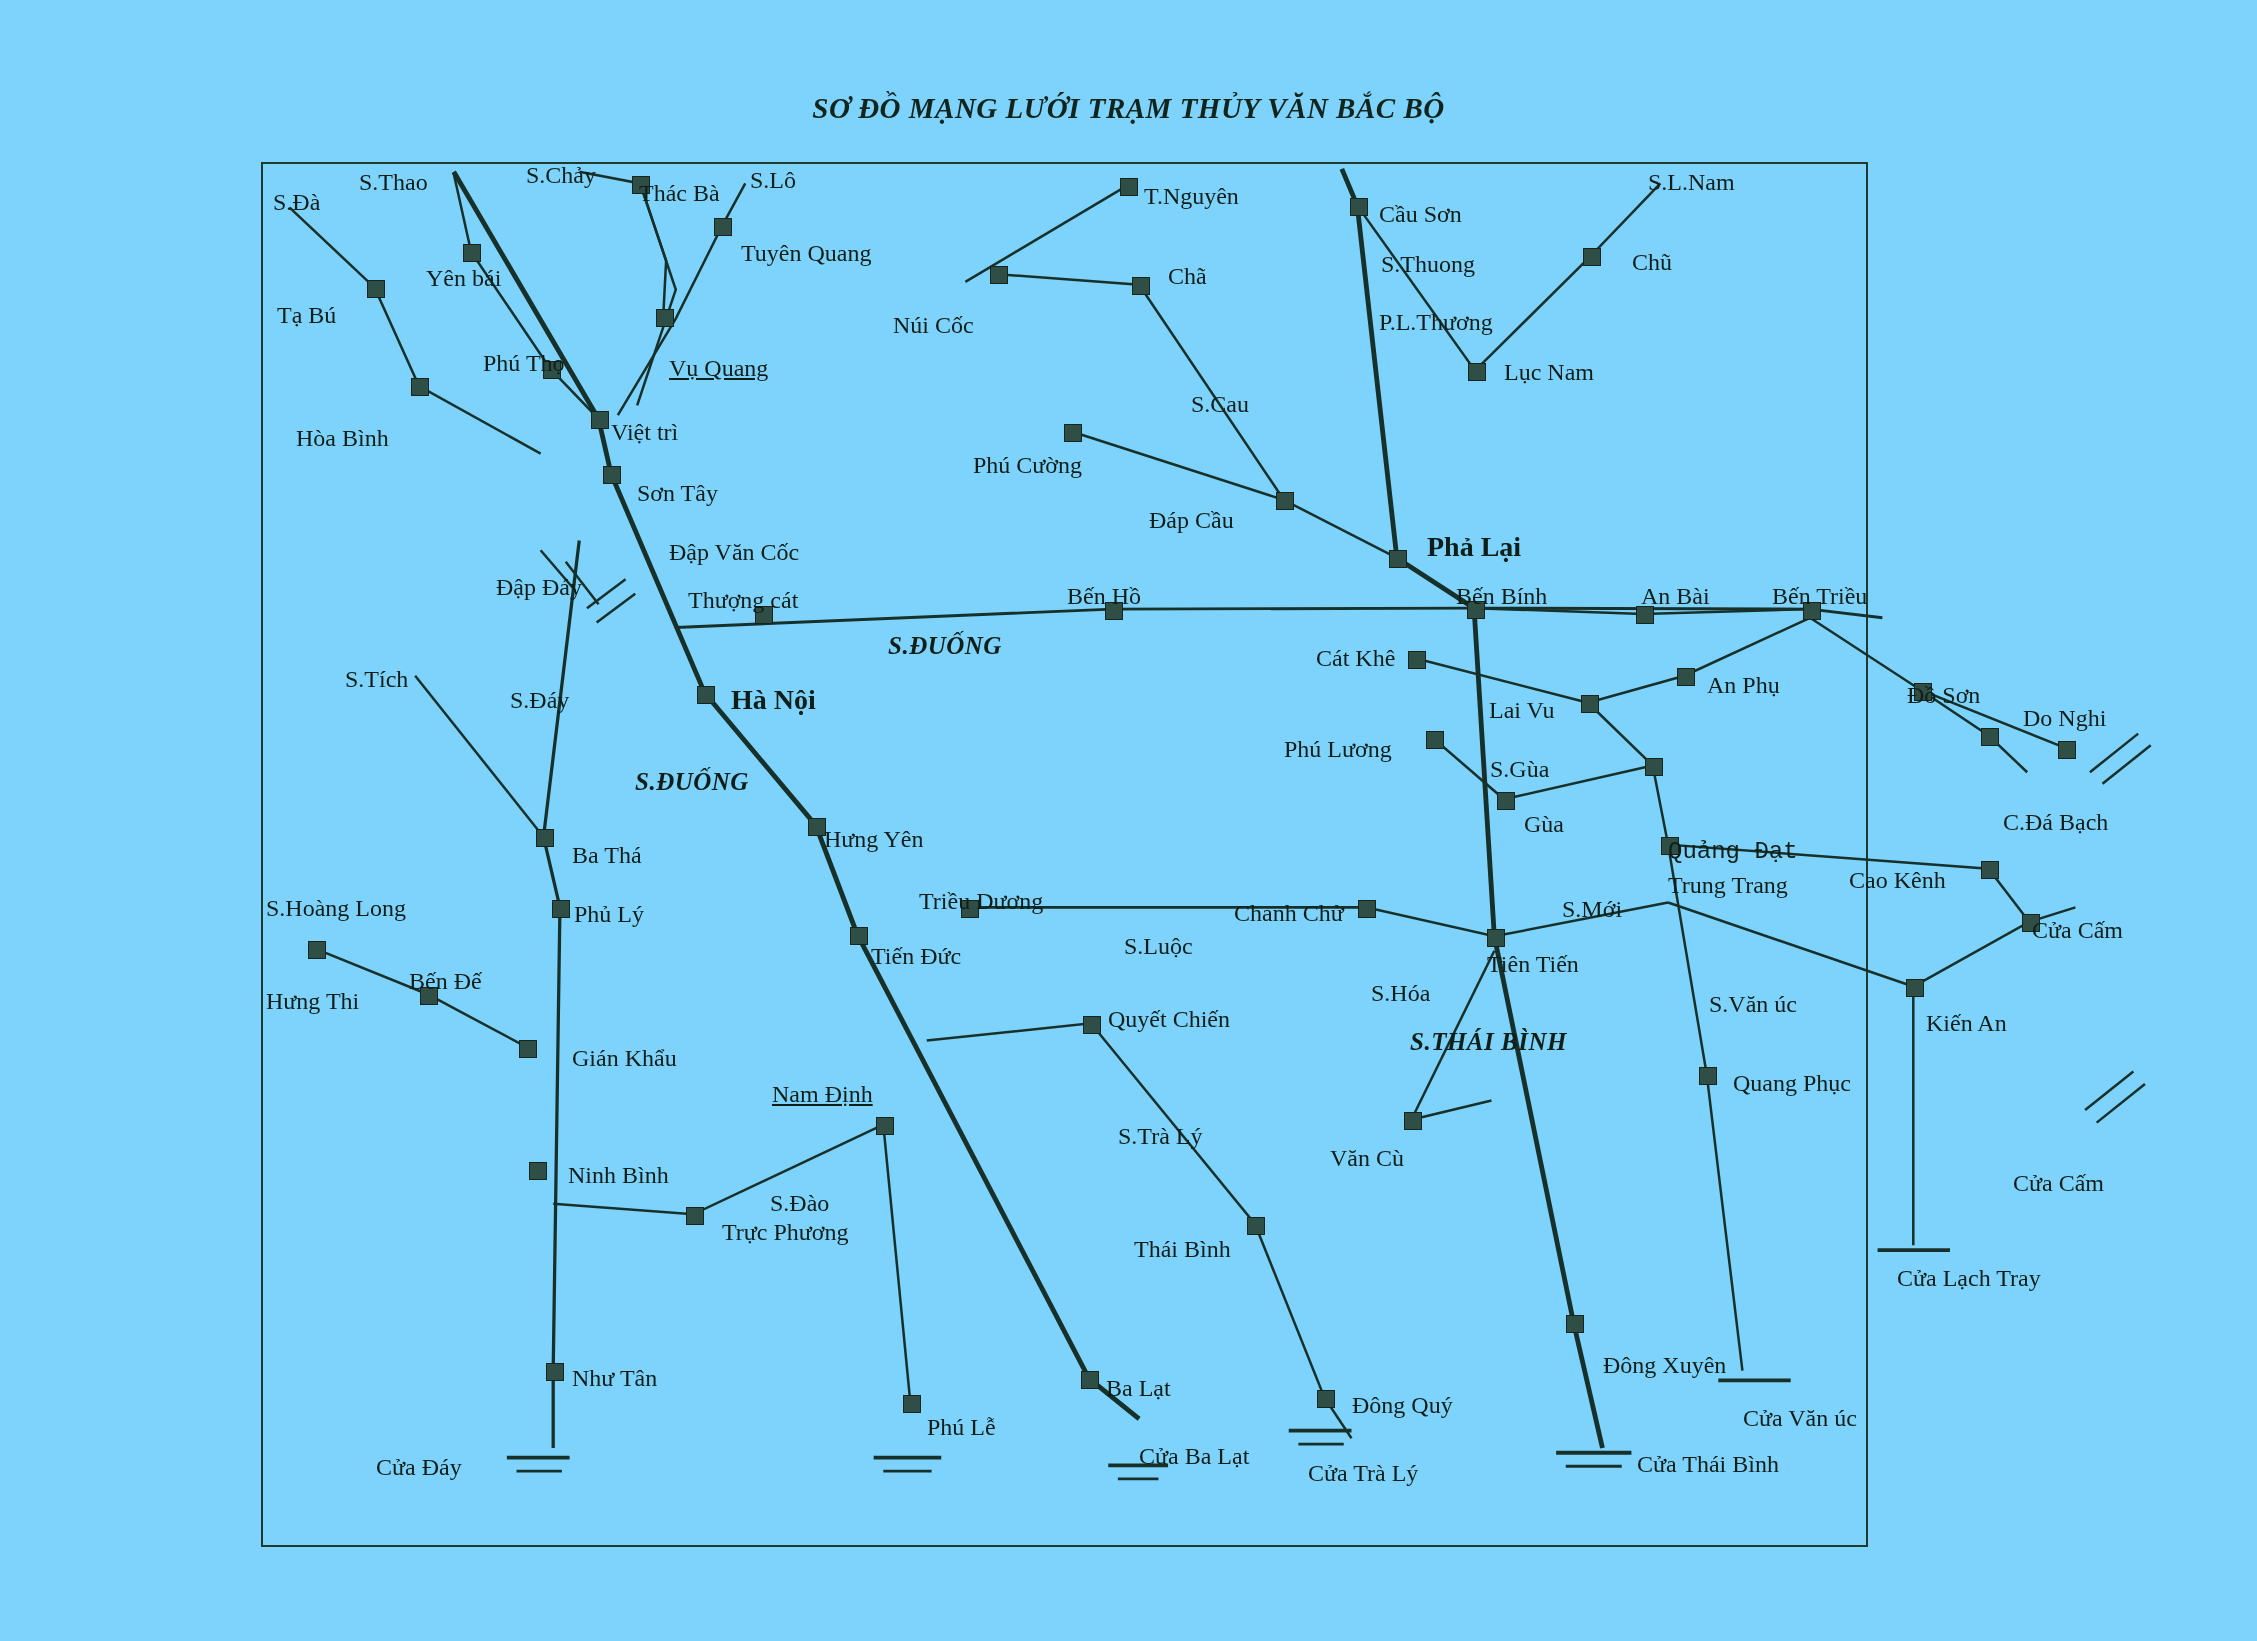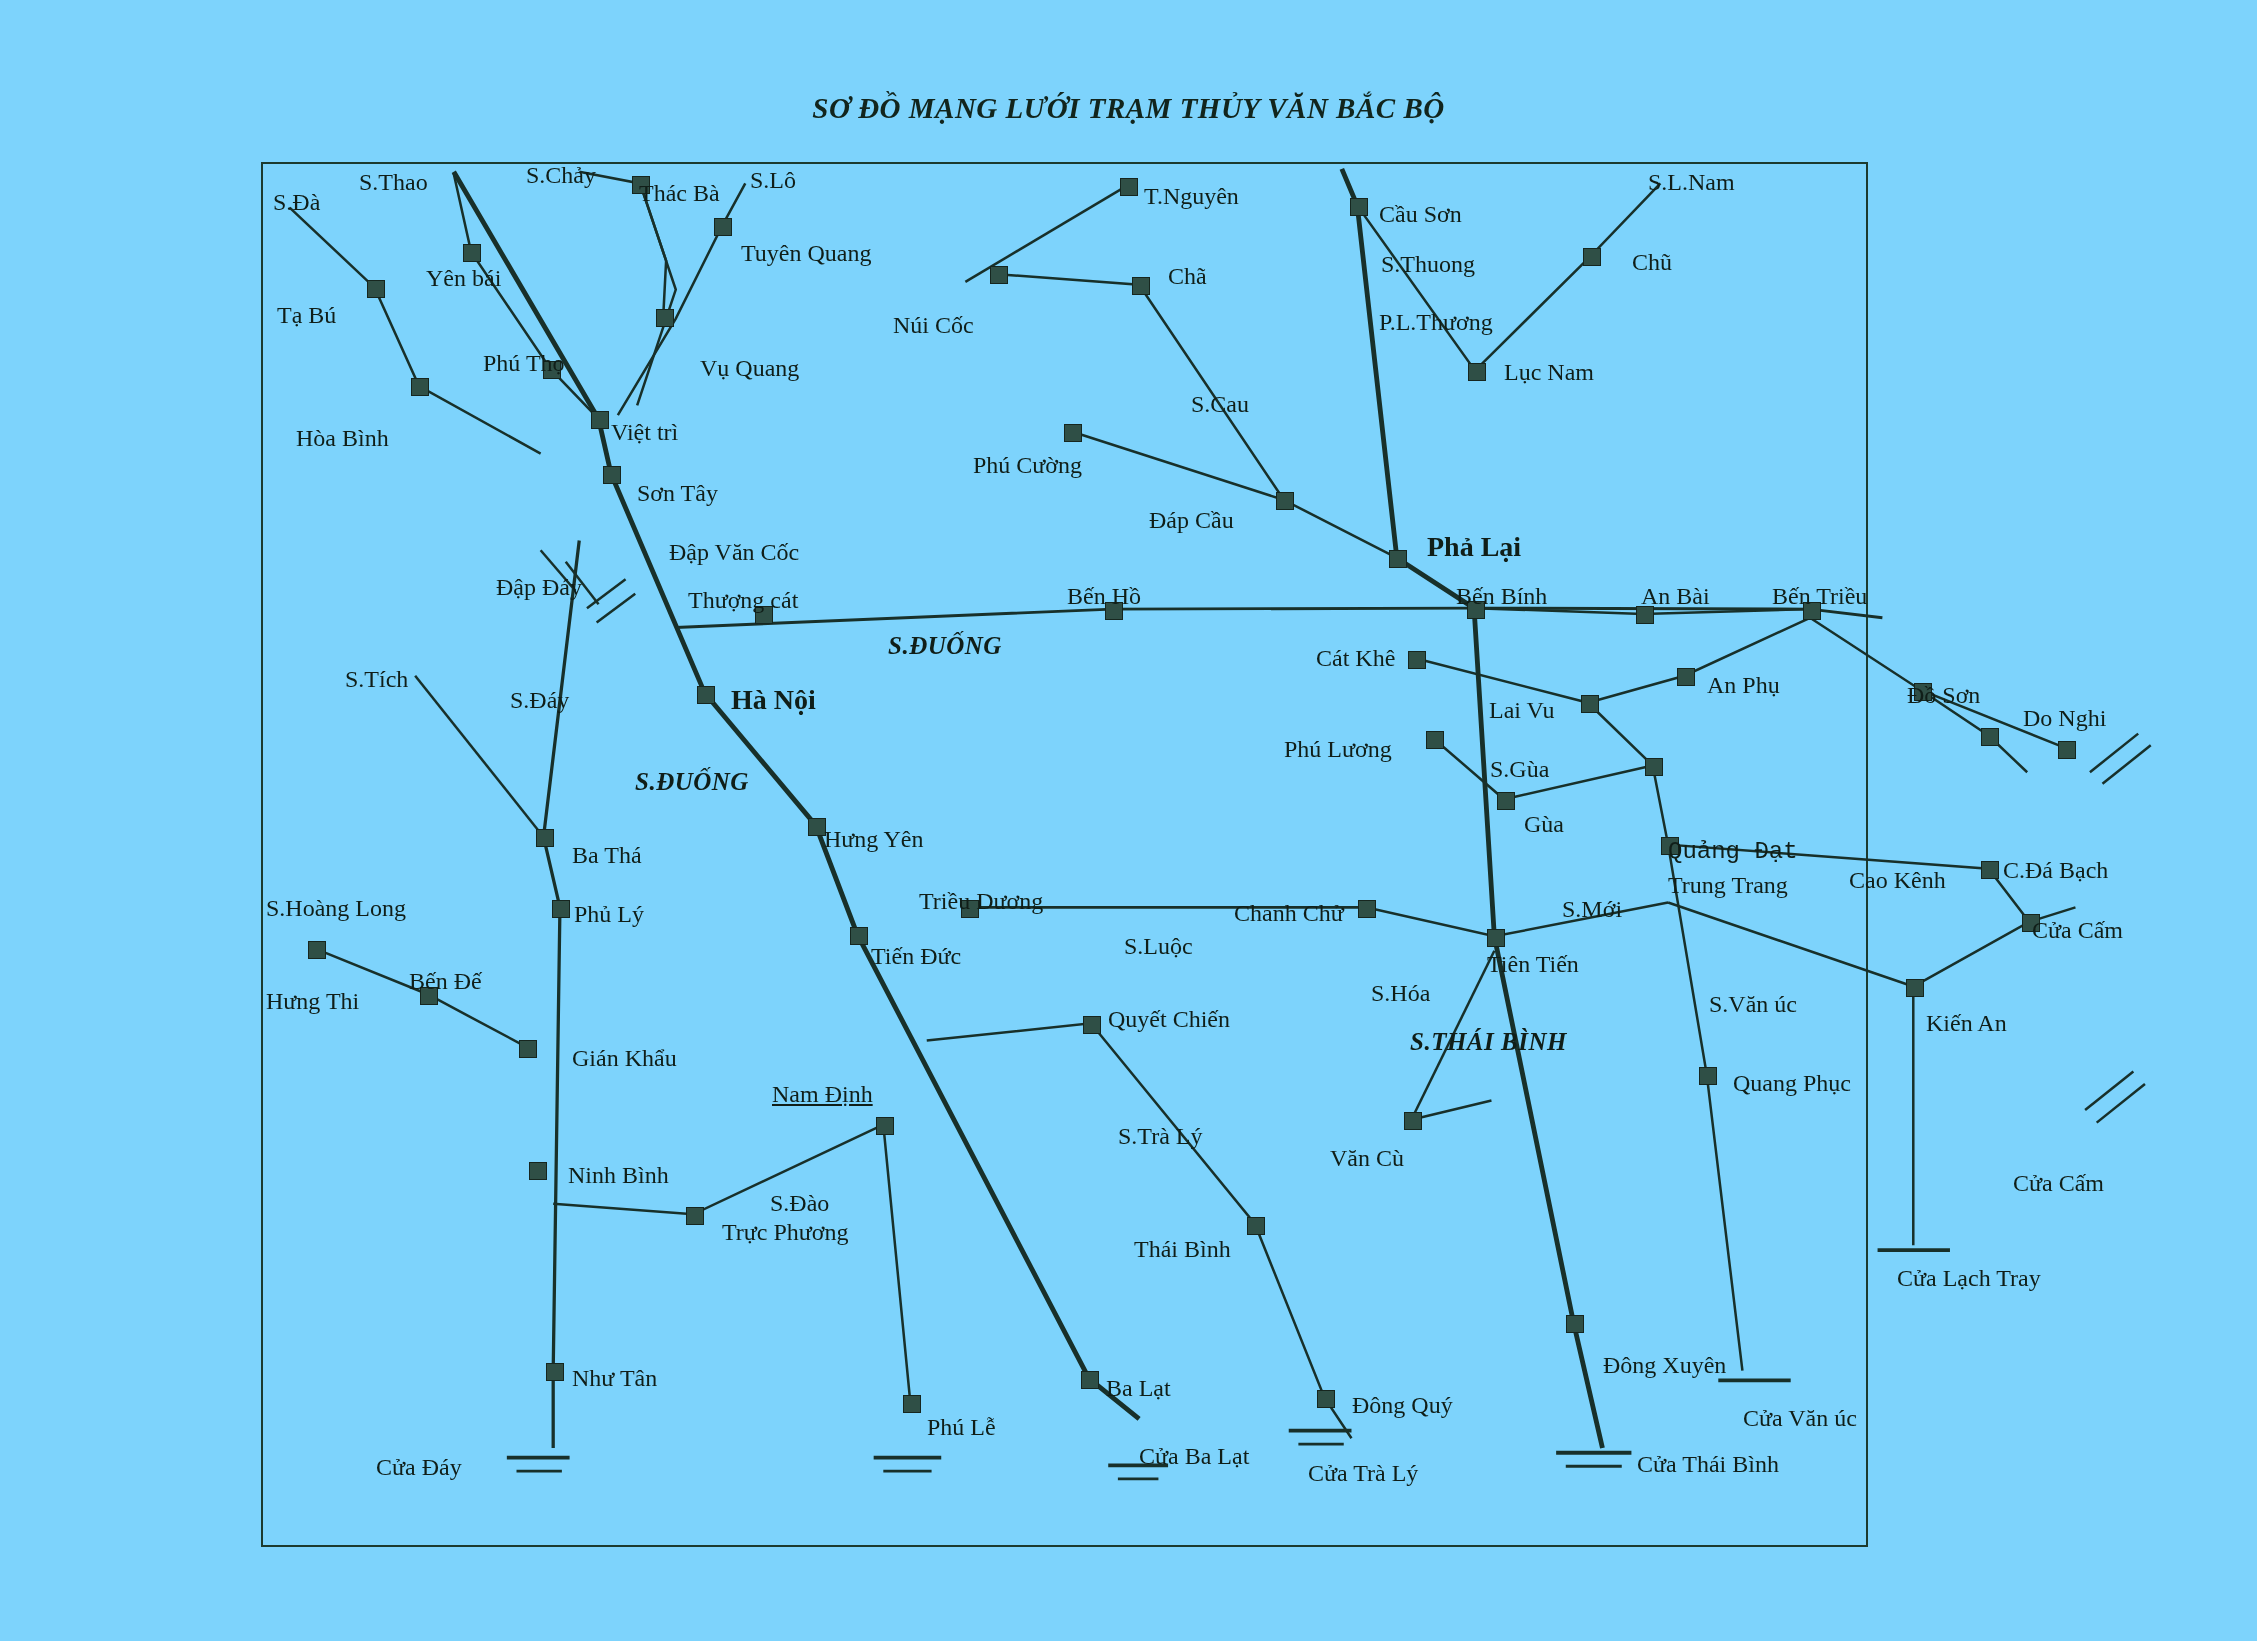--- a/index.html
+++ b/index.html
@@ -180,7 +180,7 @@
       <div class="lbl" style="left: 611px; top: 419px;">Việt trì</div>
       <div class="lbl" style="left: 639px; top: 180px;">Thác Bà</div>
       <div class="lbl" style="left: 741px; top: 240px;">Tuyên Quang</div>
-      <div class="lbl" style="left: 700px; top: 355px;">Vụ Quang</div>
+      <div class="lbl" style="left: 669px; top: 355px; text-decoration: underline;">Vụ Quang</div>
       <div class="lbl" style="left: 637px; top: 480px;">Sơn Tây</div>
       <div class="lbl" style="left: 669px; top: 539px;">Đập Văn Cốc</div>
       <div class="lbl" style="left: 496px; top: 574px;">Đập Đáy</div>

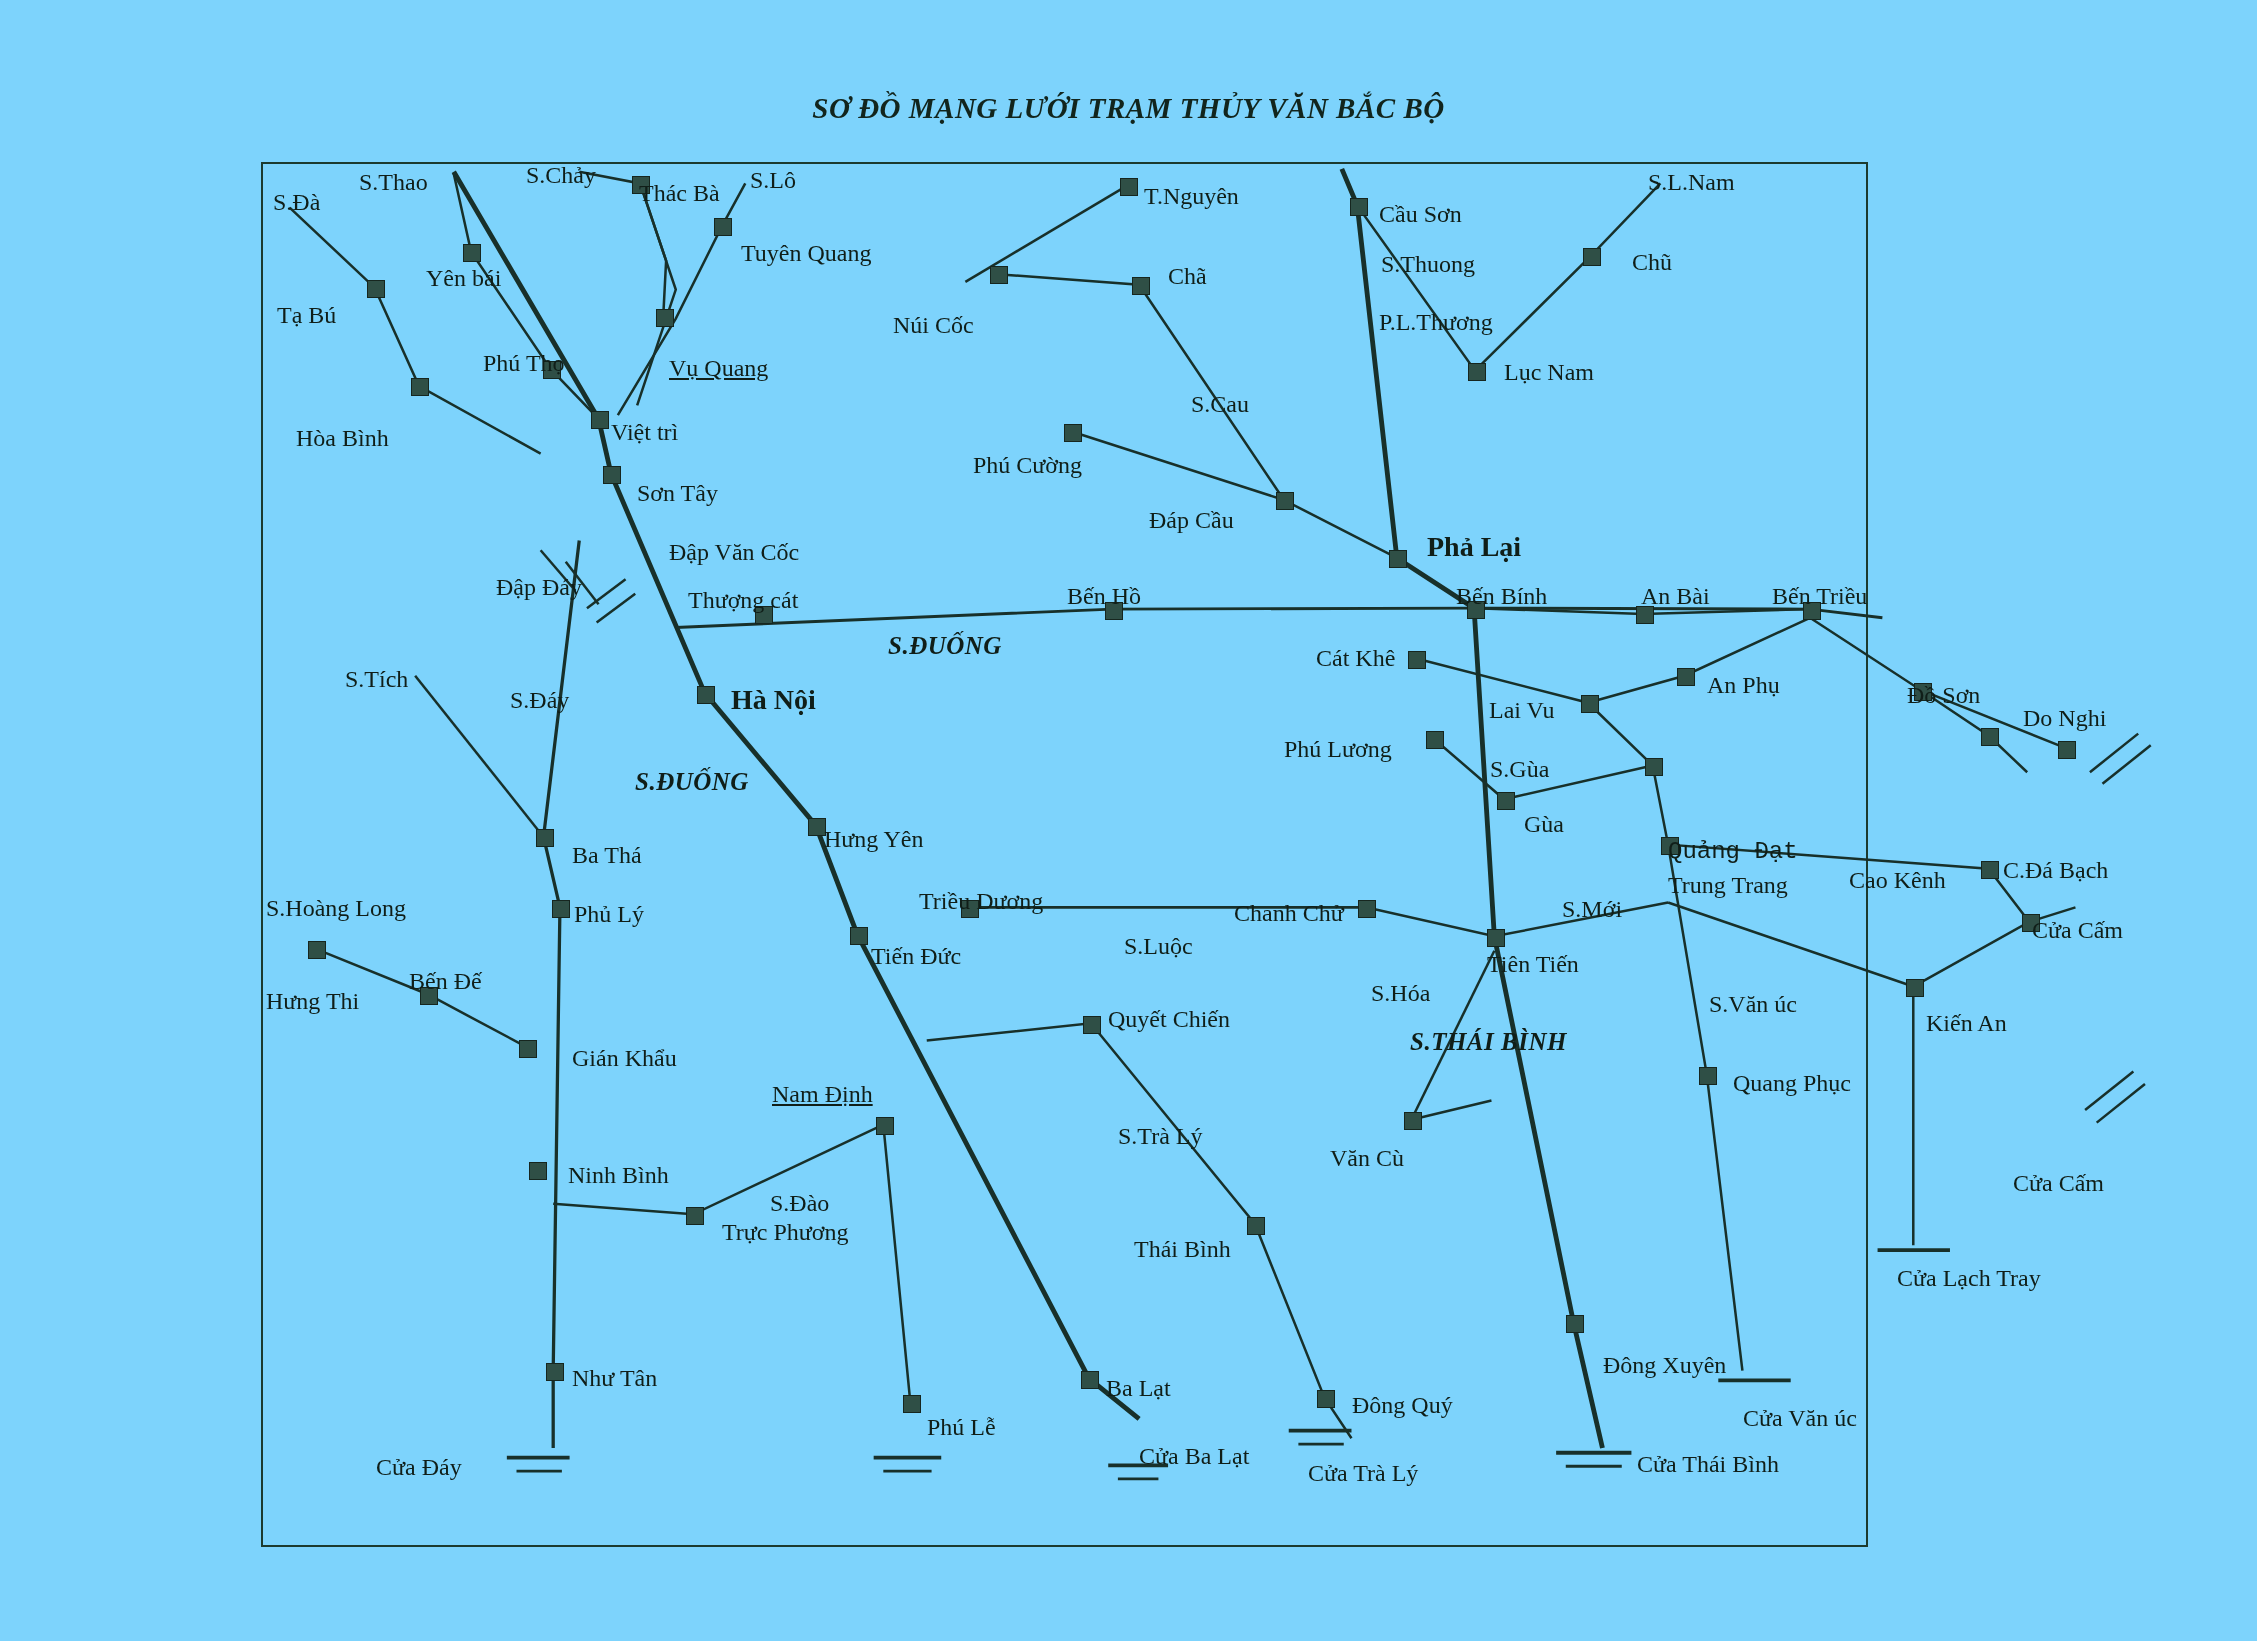--- a/index.html
+++ b/index.html
@@ -228,7 +228,7 @@
       <div class="lbl" style="left: 2023px; top: 705px;">Do Nghi</div>
       <div class="lbl" style="left: 1668px; top: 839px; font-family: Liberation Mono, monospace;">Quảng Đạt</div>
       <div class="lbl" style="left: 1524px; top: 811px;">Gùa</div>
-      <div class="lbl" style="left: 2003px; top: 809px; margin-top: 48px;">C.Đá Bạch</div>
+      <div class="lbl" style="left: 2003px; top: 809px;">C.Đá Bạch</div>
       <div class="lbl" style="left: 1668px; top: 872px;">Trung Trang</div>
       <div class="lbl" style="left: 1849px; top: 867px;">Cao Kênh</div>
       <div class="lbl" style="left: 2032px; top: 917px;">Cửa Cấm</div>

